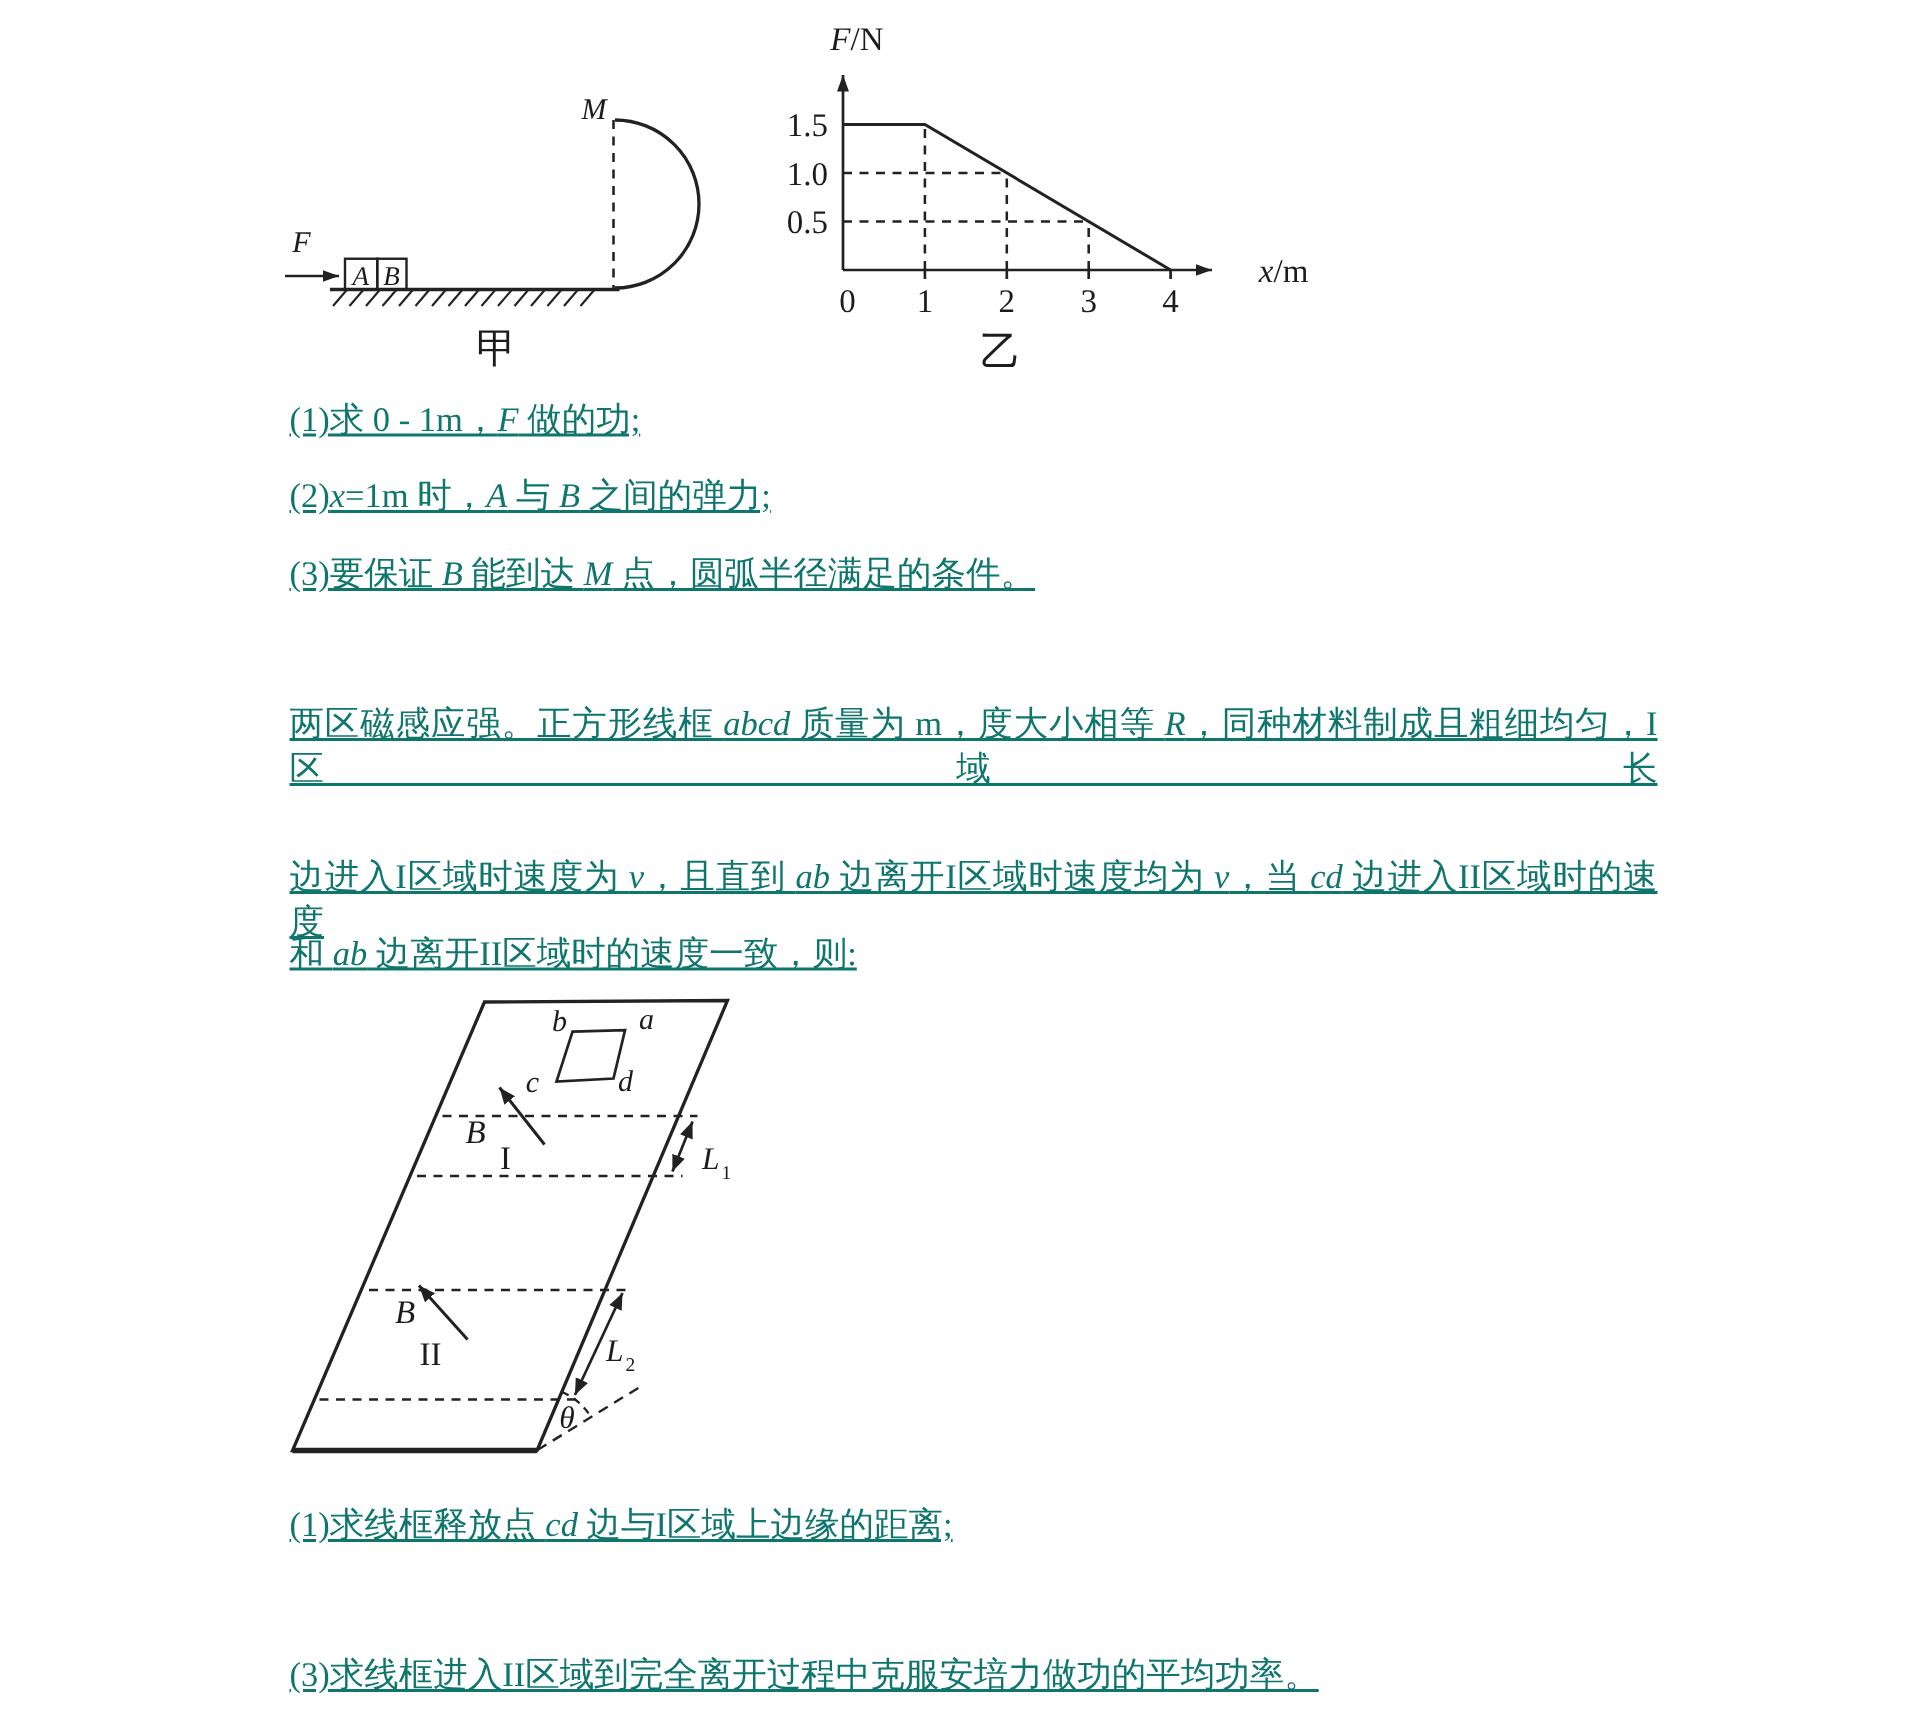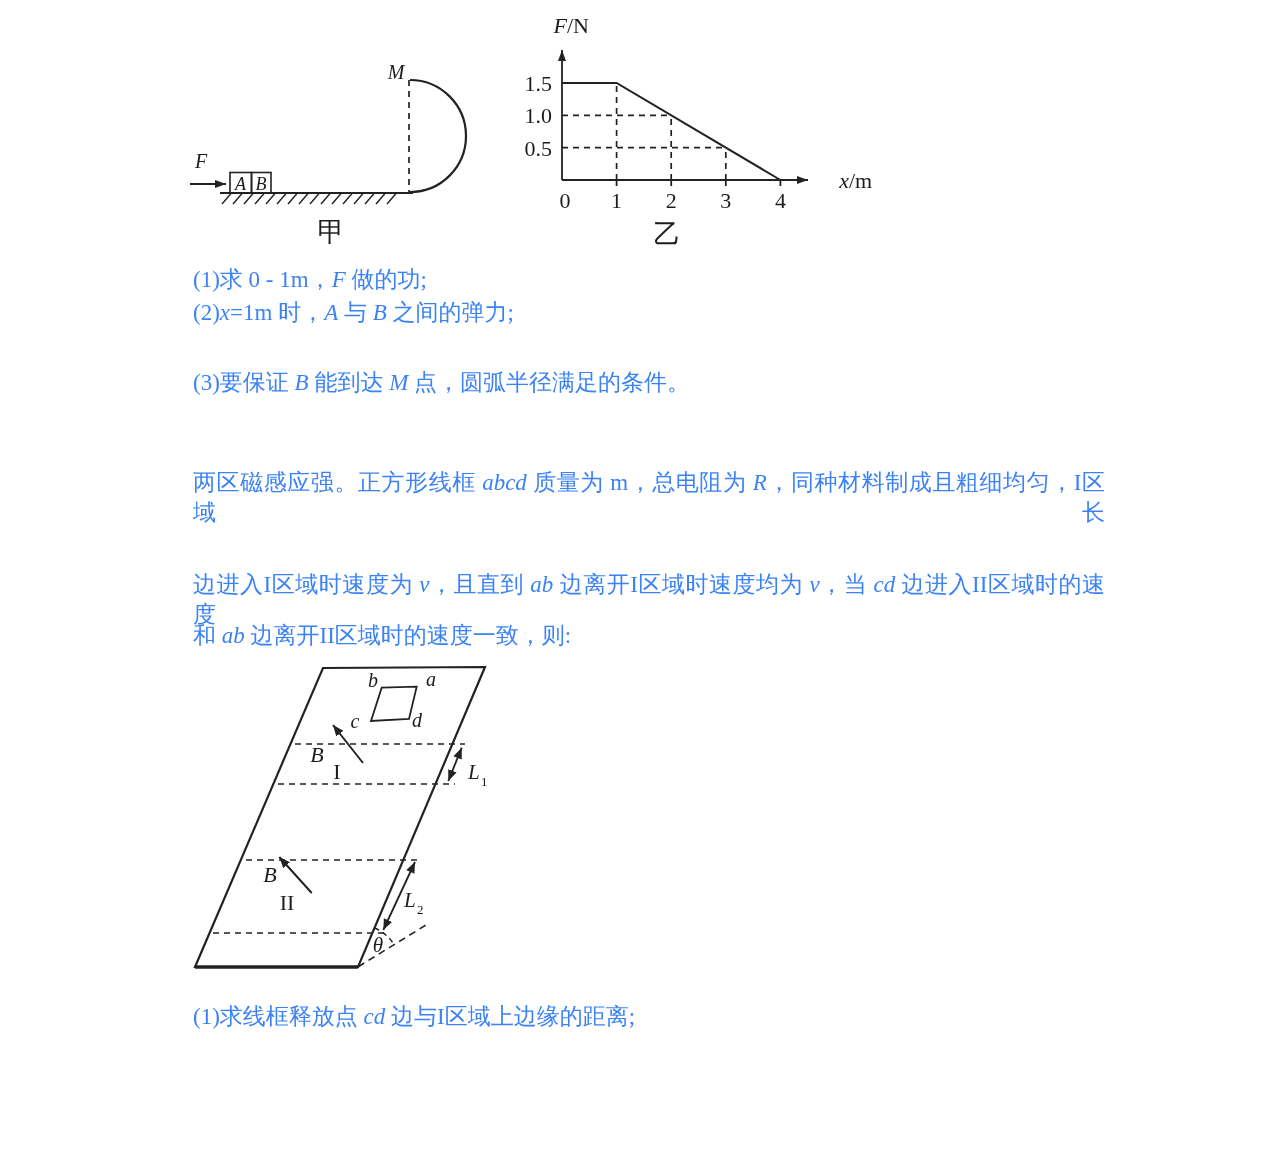--- a/index.html
+++ b/index.html
@@ -7,7 +7,7 @@
         font-family:"Liberation Serif","DejaVu Serif",serif;color:#1c1c1c;}
   svg{position:absolute;overflow:visible;}
   .tline{position:absolute;left:193px;width:912px;font-size:23px;line-height:30px;
-         color:#3b82f6;white-space:normal;}
+         color:#0f766e;white-space:normal;text-decoration:underline;}
   .just{text-align:justify;text-align-last:justify;}
   .tline .it{font-style:italic;}
   .tline sub{font-size:15px;line-height:0;}

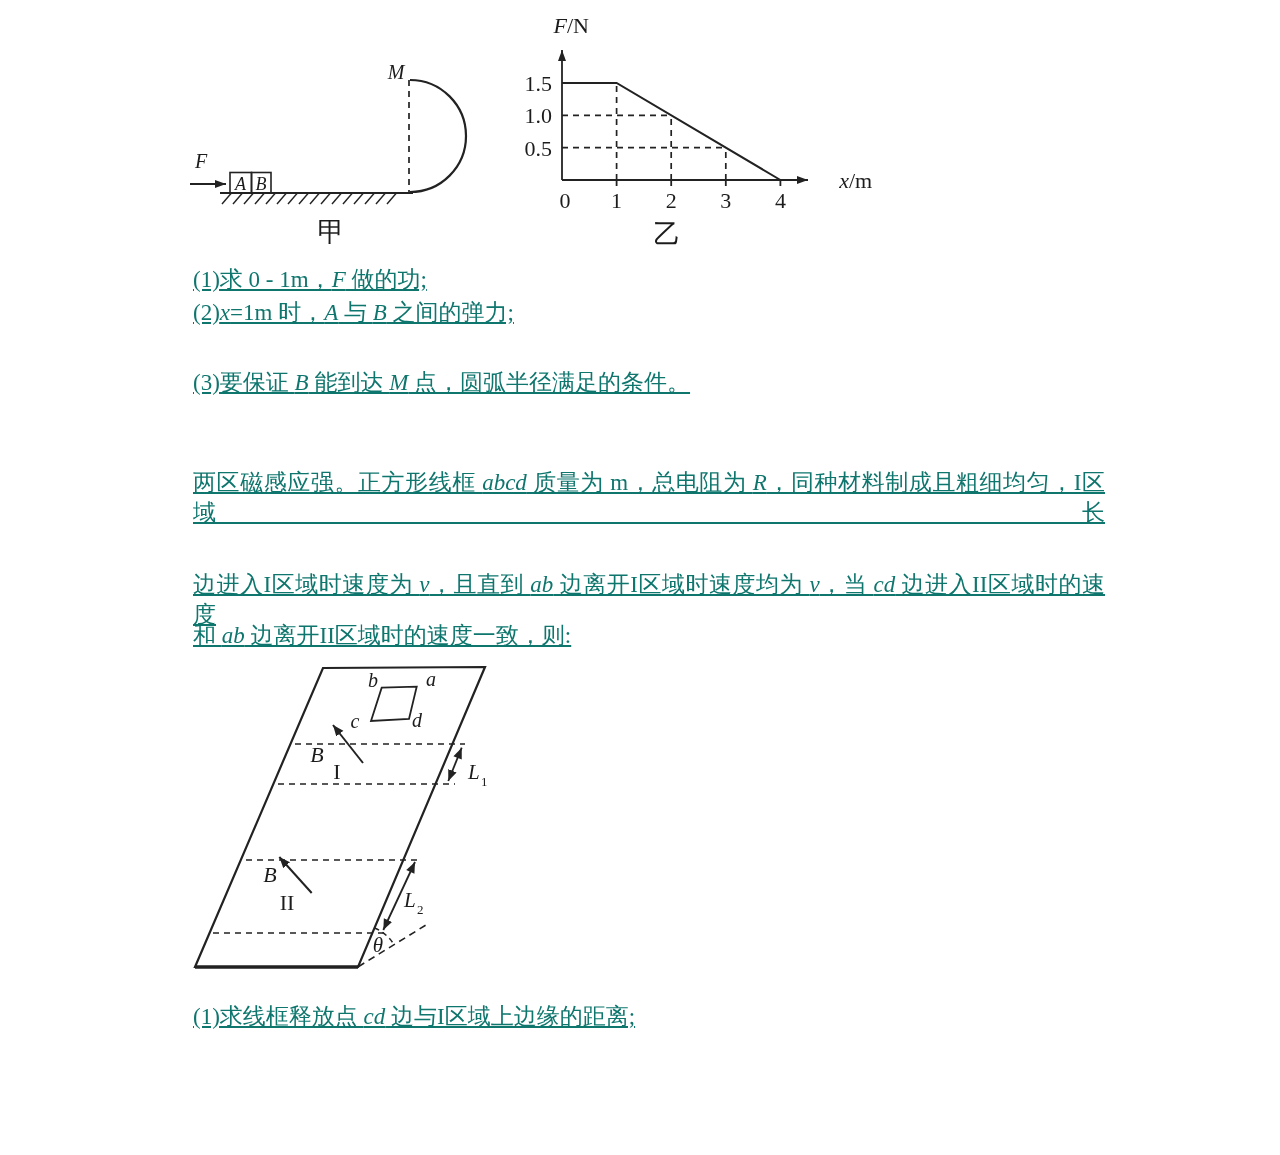--- a/index.html
+++ b/index.html
@@ -103,7 +103,7 @@
   </svg>
 
   <div class="tline" style="top:265px"><span>(1)求 0 - 1m，</span><span class="it">F</span><span> 做的功;</span></div>
-  <div class="tline" style="top:298px"><span>(2)</span><span class="it">x</span><span>=1m 时，</span><span class="it">A</span><span> 与 </span><span class="it">B</span><span> 之间的弹力;</span></div>
+  <div class="tline" style="top:316px"><span>(2)</span><span class="it">x</span><span>=1m 时，</span><span class="it">A</span><span> 与 </span><span class="it">B</span><span> 之间的弹力;</span></div>
   <div class="tline" style="top:368px"><span>(3)要保证 </span><span class="it">B</span><span> 能到达 </span><span class="it">M</span><span> 点，圆弧半径满足的条件。</span></div>
 
   <div class="tline just" style="top:468px"><span>两区磁感应强。正方形线框 </span><span class="it">abcd</span><span> 质量为 m，总电阻为 </span><span class="it">R</span><span>，同种材料制成且粗细均匀，I区域长</span></div>

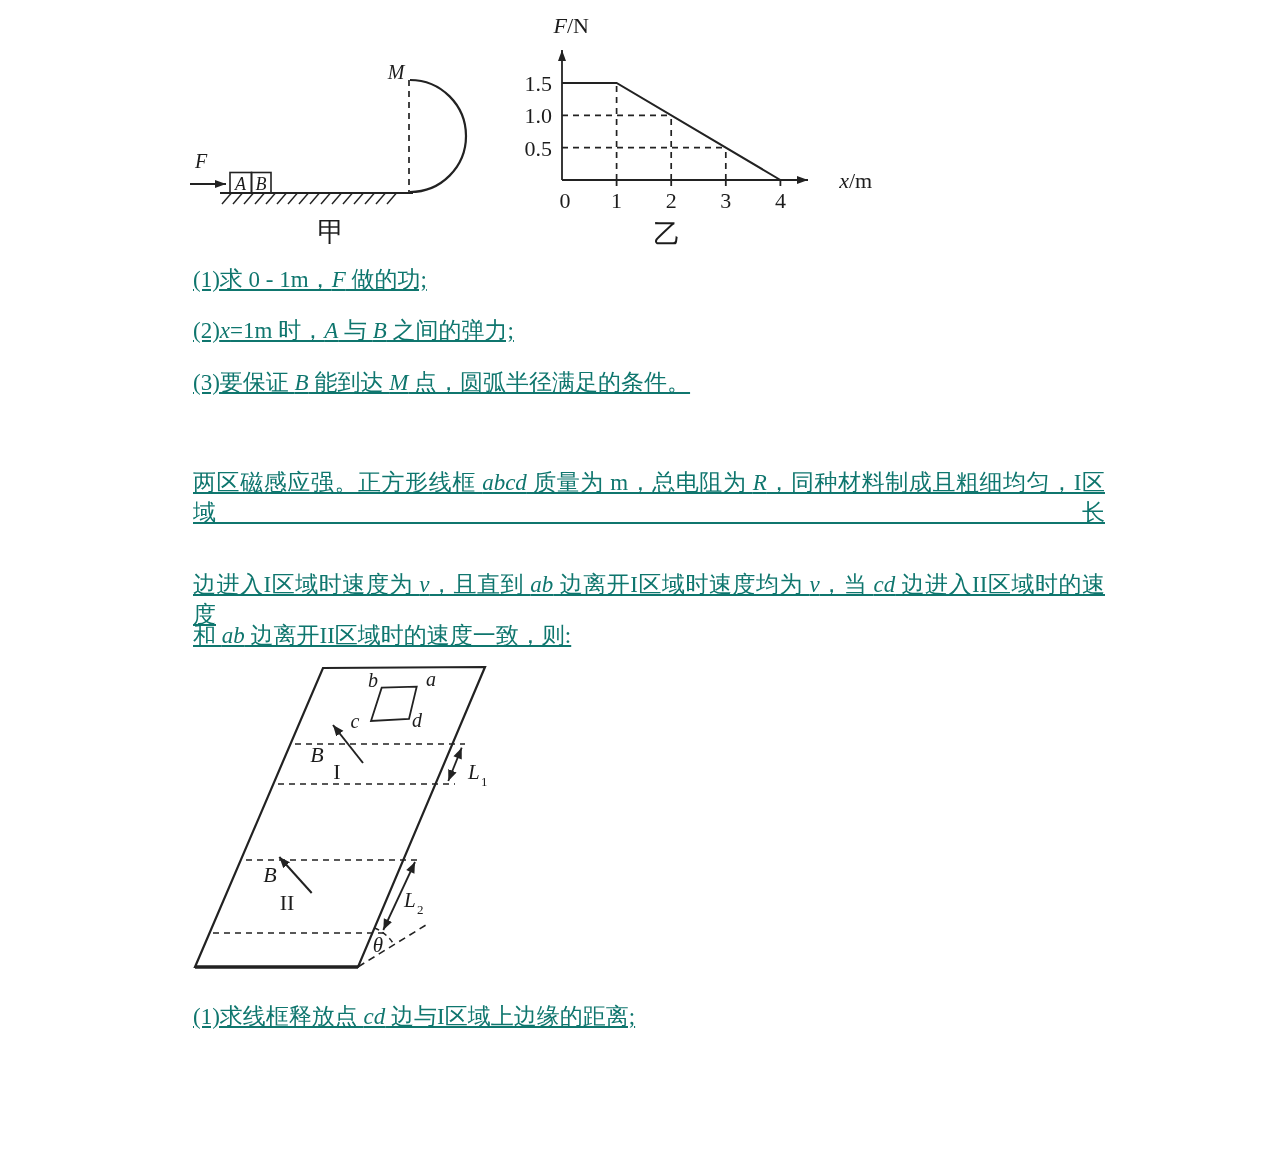--- a/index.html
+++ b/index.html
@@ -106,7 +106,7 @@
   <div class="tline" style="top:316px"><span>(2)</span><span class="it">x</span><span>=1m 时，</span><span class="it">A</span><span> 与 </span><span class="it">B</span><span> 之间的弹力;</span></div>
   <div class="tline" style="top:368px"><span>(3)要保证 </span><span class="it">B</span><span> 能到达 </span><span class="it">M</span><span> 点，圆弧半径满足的条件。</span></div>
 
-  <div class="tline just" style="top:468px"><span>两区磁感应强。正方形线框 </span><span class="it">abcd</span><span> 质量为 m，总电阻为 </span><span class="it">R</span><span>，同种材料制成且粗细均匀，I区域长</span></div>
+  <div class="tline just" style="top:468px"><span>两区磁感应强。正方形线框 </span><span class="it">abcd</span><span> 质量为 m，度大小相等 </span><span class="it">R</span><span>，同种材料制成且粗细均匀，I区域长</span></div>
   <div class="tline just" style="top:570px"><span>边进入I区域时速度为 </span><span class="it">v</span><span>，且直到 </span><span class="it">ab</span><span> 边离开I区域时速度均为 </span><span class="it">v</span><span>，当 </span><span class="it">cd</span><span> 边进入II区域时的速度</span></div>
   <div class="tline" style="top:621px"><span>和 </span><span class="it">ab</span><span> 边离开II区域时的速度一致，则:</span></div>
 

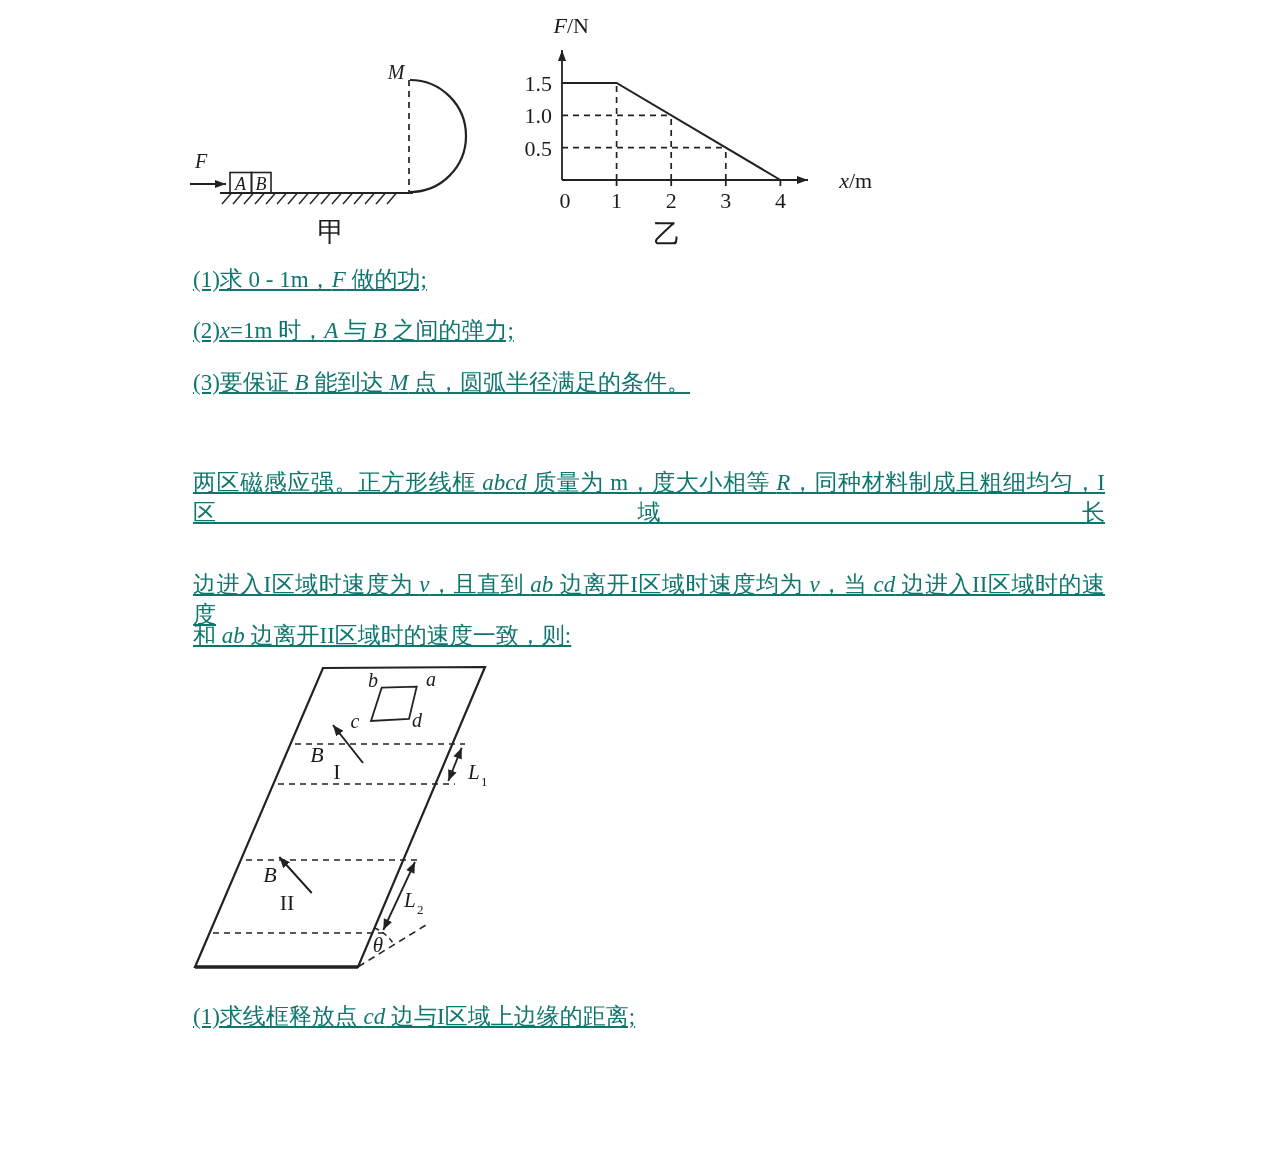--- a/index.html
+++ b/index.html
@@ -153,6 +153,7 @@
   </svg>
 
   <div class="tline" style="top:1002px"><span>(1)求线框释放点 </span><span class="it">cd</span><span> 边与I区域上边缘的距离;</span></div>
+  <div class="tline" style="top:1102px"><span>(3)求线框进入II区域到完全离开过程中克服安培力做功的平均功率。</span></div>
 
 </div>
 

